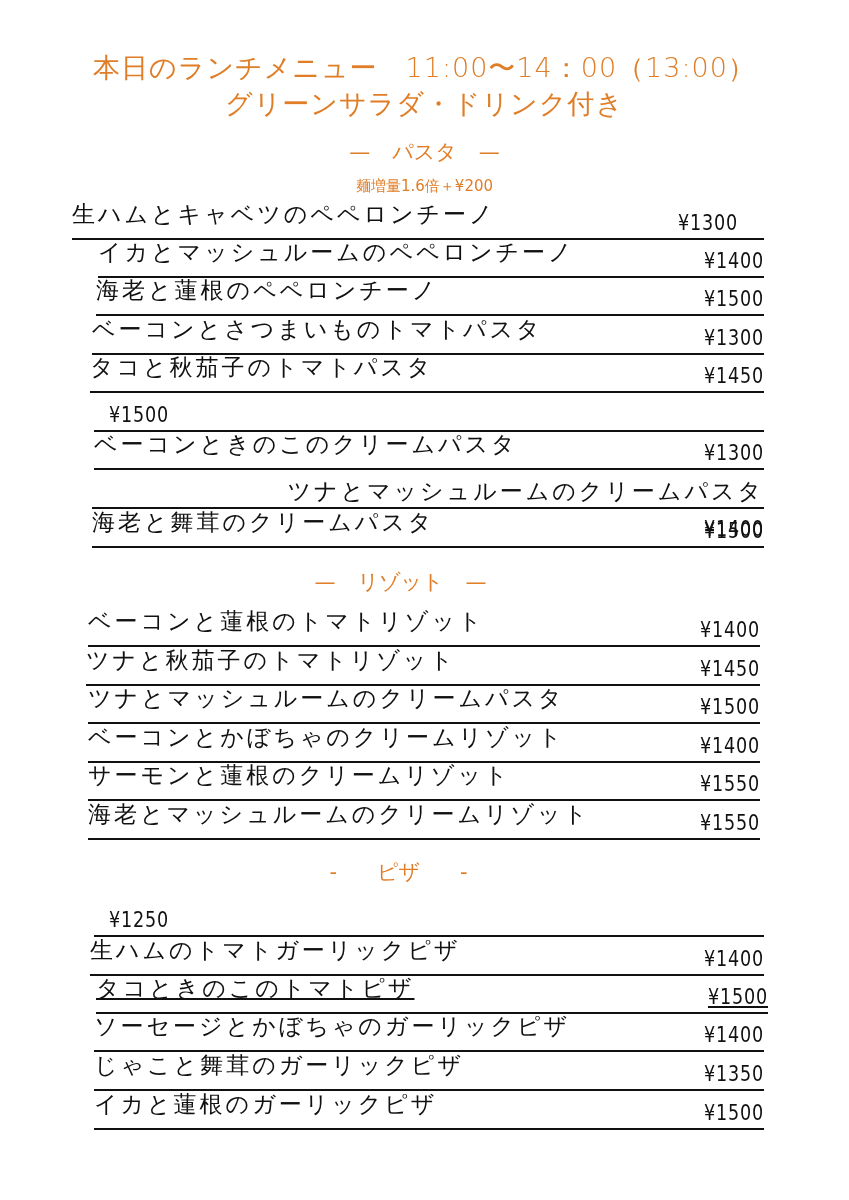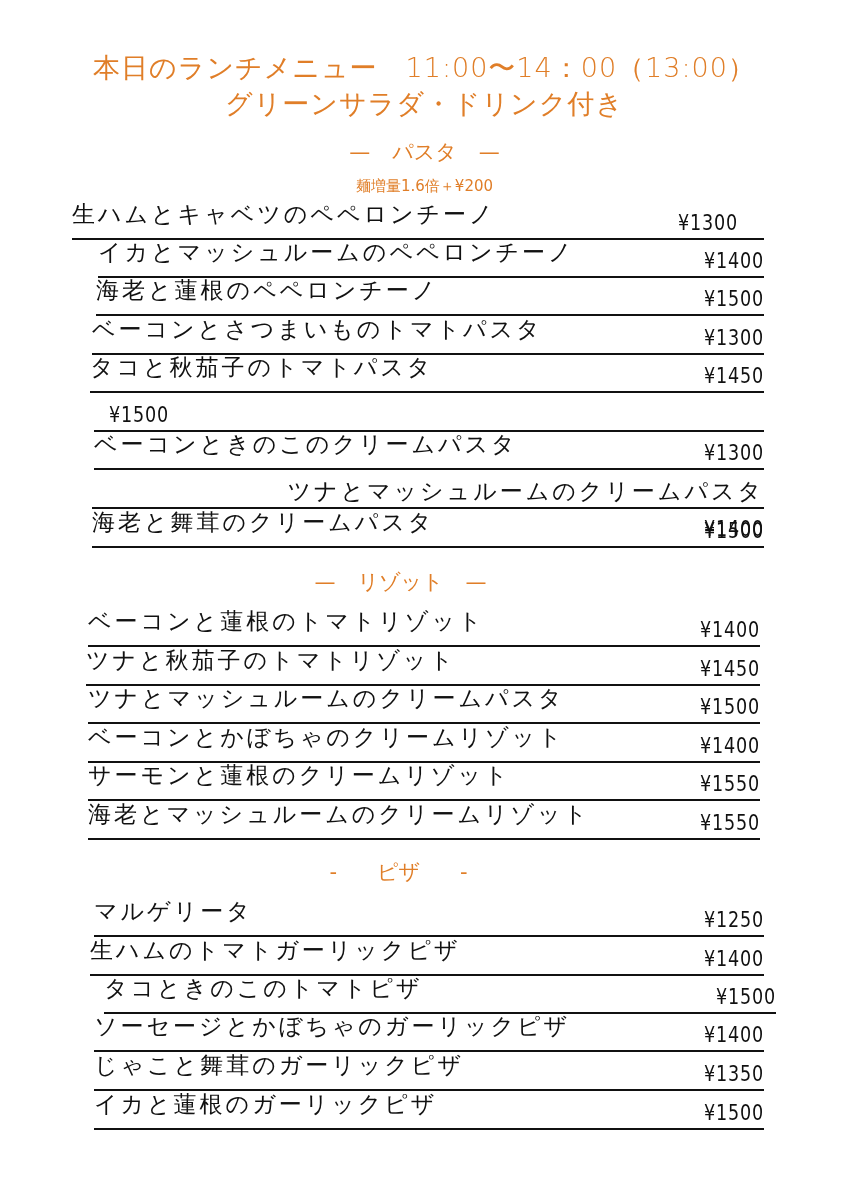--- a/index.html
+++ b/index.html
@@ -165,7 +165,6 @@
 </div>
 
 <div class="row" style="top:905px; left:94px; width:670px;">
-  <span class="name">マルゲリータ</span>
   <span class="price">¥1250</span>
 </div>
 <div class="row" style="top:944px; left:90px; width:674px;">

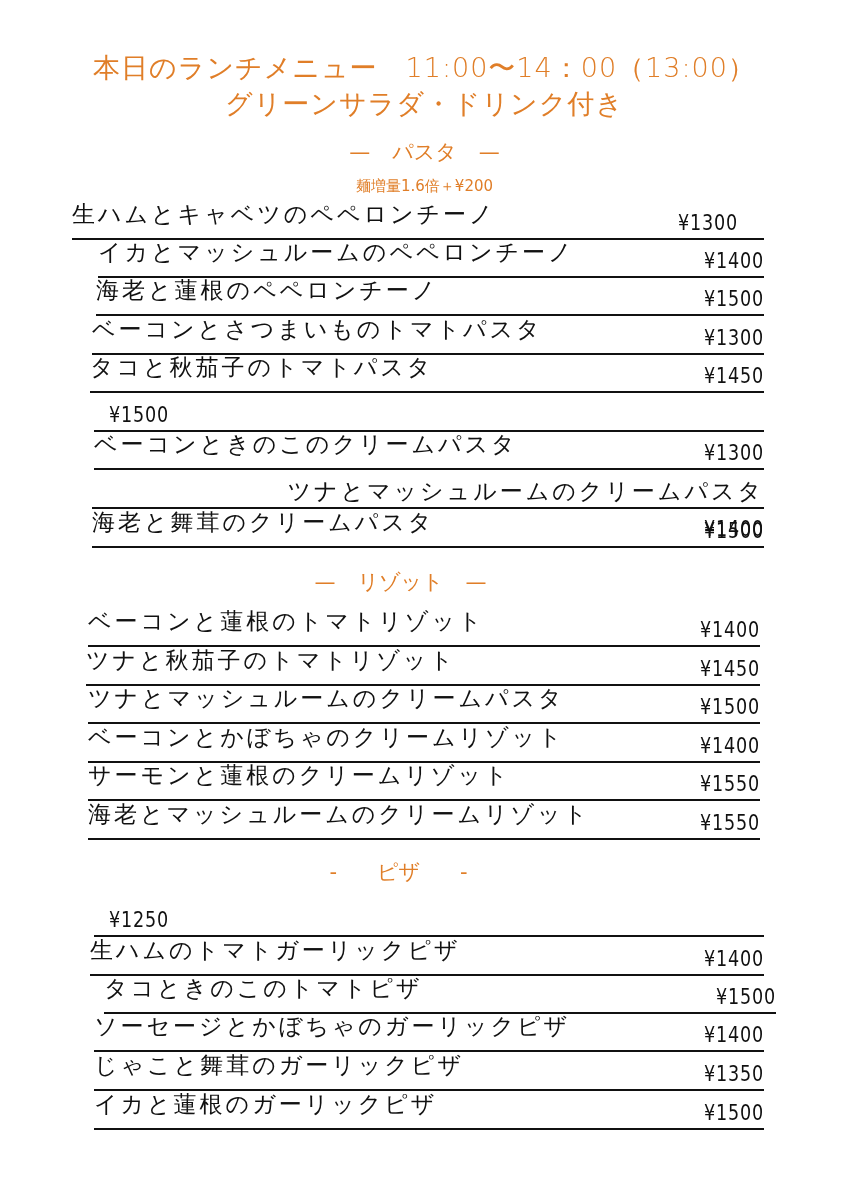--- a/index.html
+++ b/index.html
@@ -171,7 +171,7 @@
   <span class="name">生ハムのトマトガーリックピザ</span>
   <span class="price">¥1400</span>
 </div>
-<div class="row" style="top:982px; left:104px; width:672px;">
+<div class="row" style="top:982px; left:96px; width:672px;text-decoration:underline;">
   <span class="name">タコときのこのトマトピザ</span>
   <span class="price">¥1500</span>
 </div>

